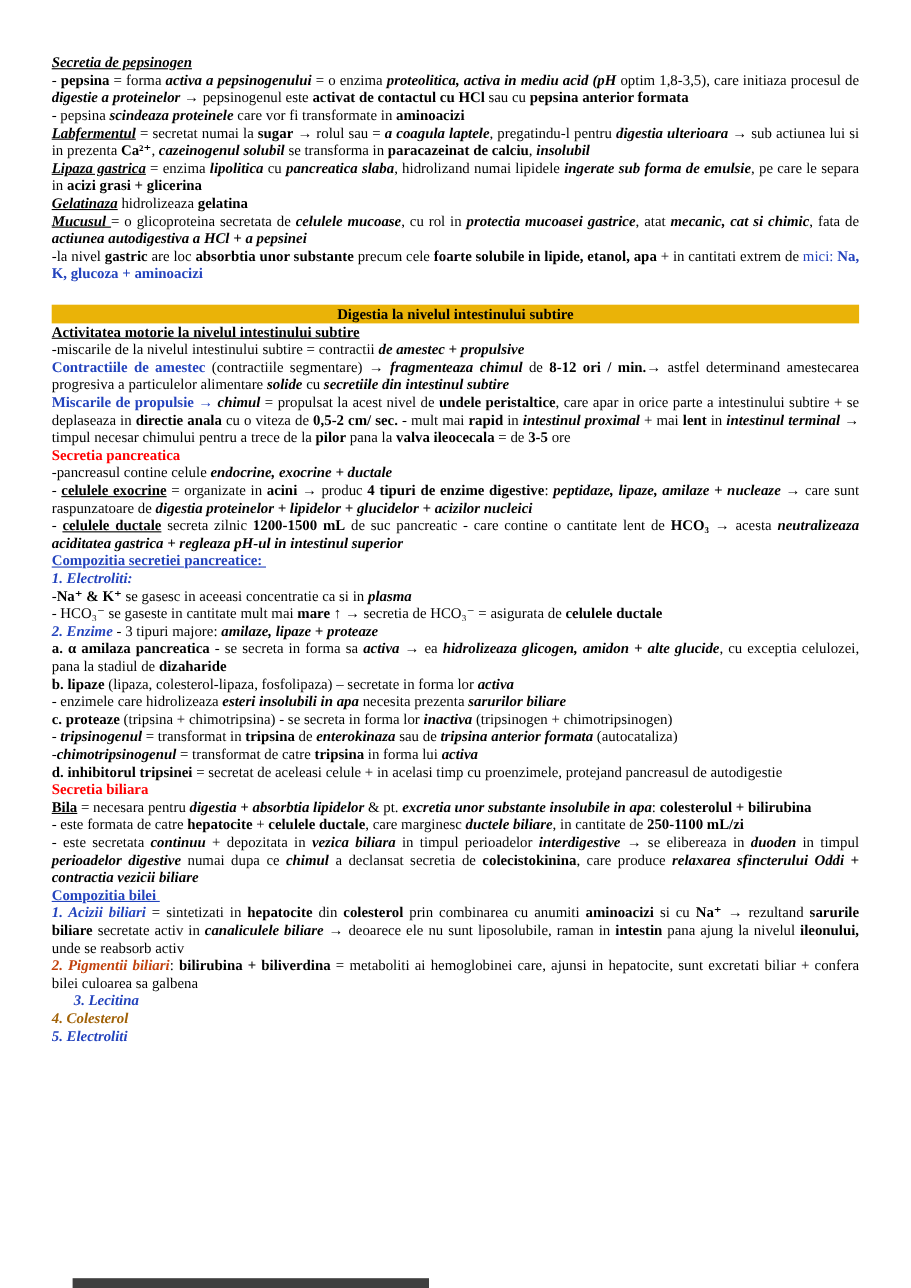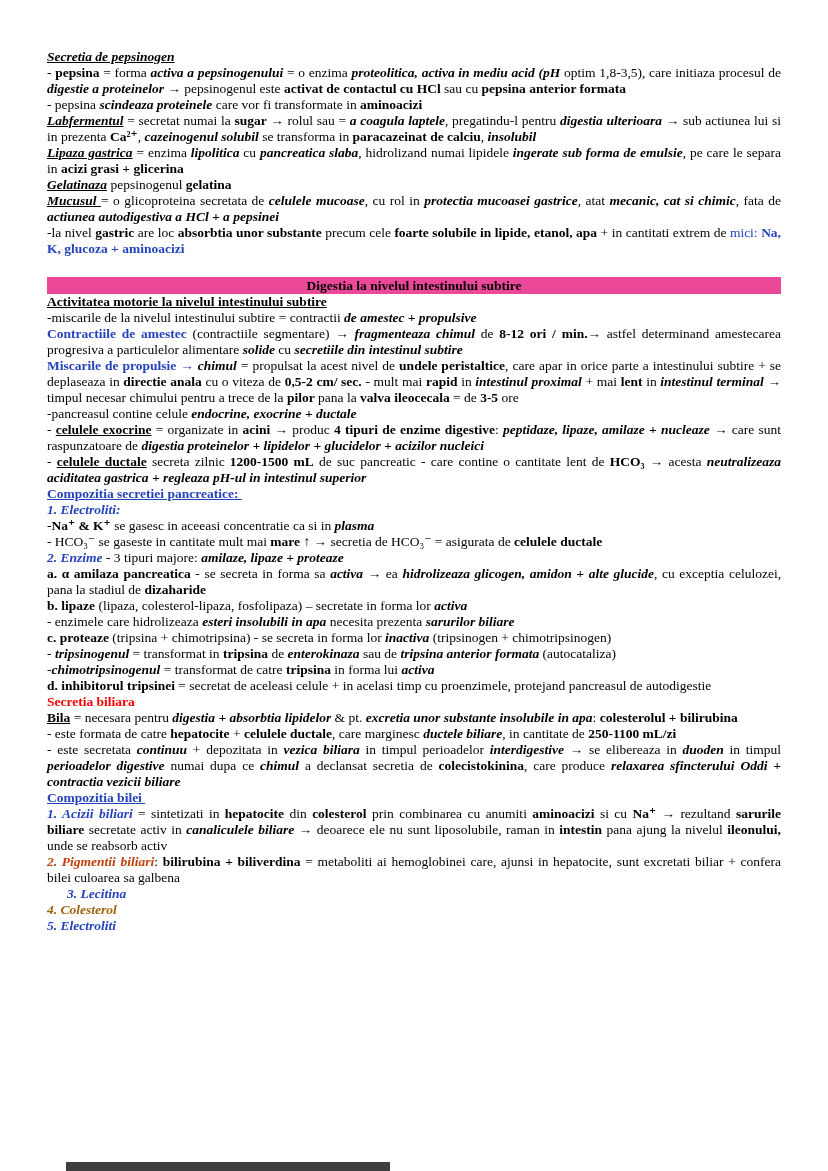--- a/index.html
+++ b/index.html
@@ -49,7 +49,7 @@
       <div class="para"><span>- pepsina </span><span class="b i">scindeaza proteinele</span><span> care vor fi transformate in </span><span class="b">aminoacizi</span></div>
       <div class="para"><span class="b i u">Labfermentul</span><span> = secretat numai la </span><span class="b">sugar</span><span> → rolul sau = </span><span class="b i">a coagula laptele</span><span>, pregatindu-l pentru </span><span class="b i">digestia ulterioara</span><span> → sub actiunea lui si in prezenta </span><span class="b">Ca²⁺</span><span>, </span><span class="b i">cazeinogenul solubil</span><span> se transforma in </span><span class="b">paracazeinat de calciu</span><span>, </span><span class="b i">insolubil</span></div>
       <div class="para"><span class="b i u">Lipaza gastrica</span><span> = enzima </span><span class="b i">lipolitica</span><span> cu </span><span class="b i">pancreatica slaba</span><span>, hidrolizand numai lipidele </span><span class="b i">ingerate sub forma de emulsie</span><span>, pe care le separa in </span><span class="b">acizi grasi + glicerina</span></div>
-      <div class="para"><span class="b i u">Gelatinaza</span><span> pepsinogenul </span><span class="b">gelatina</span></div>
+      <div class="para"><span class="b i u">Gelatinaza</span><span> hidrolizeaza </span><span class="b">gelatina</span></div>
       <div class="para"><span class="b i u">Mucusul </span><span>= o glicoproteina secretata de </span><span class="b i">celulele mucoase</span><span>, cu rol in </span><span class="b i">protectia mucoasei gastrice</span><span>, atat </span><span class="b i">mecanic, cat si chimic</span><span>, fata de </span><span class="b i">actiunea autodigestiva a HCl + a pepsinei</span></div>
       <div class="para"><span>-la nivel </span><span class="b">gastric</span><span> are loc </span><span class="b">absorbtia unor substante</span><span> precum cele </span><span class="b">foarte solubile in lipide, etanol, apa</span><span> + in cantitati extrem de </span><span style="color: rgb(35, 67, 189);">mici: </span><span class="b" style="color: rgb(35, 67, 189);">Na, K, glucoza + aminoacizi</span></div>
       <div class="para spacer"></div>

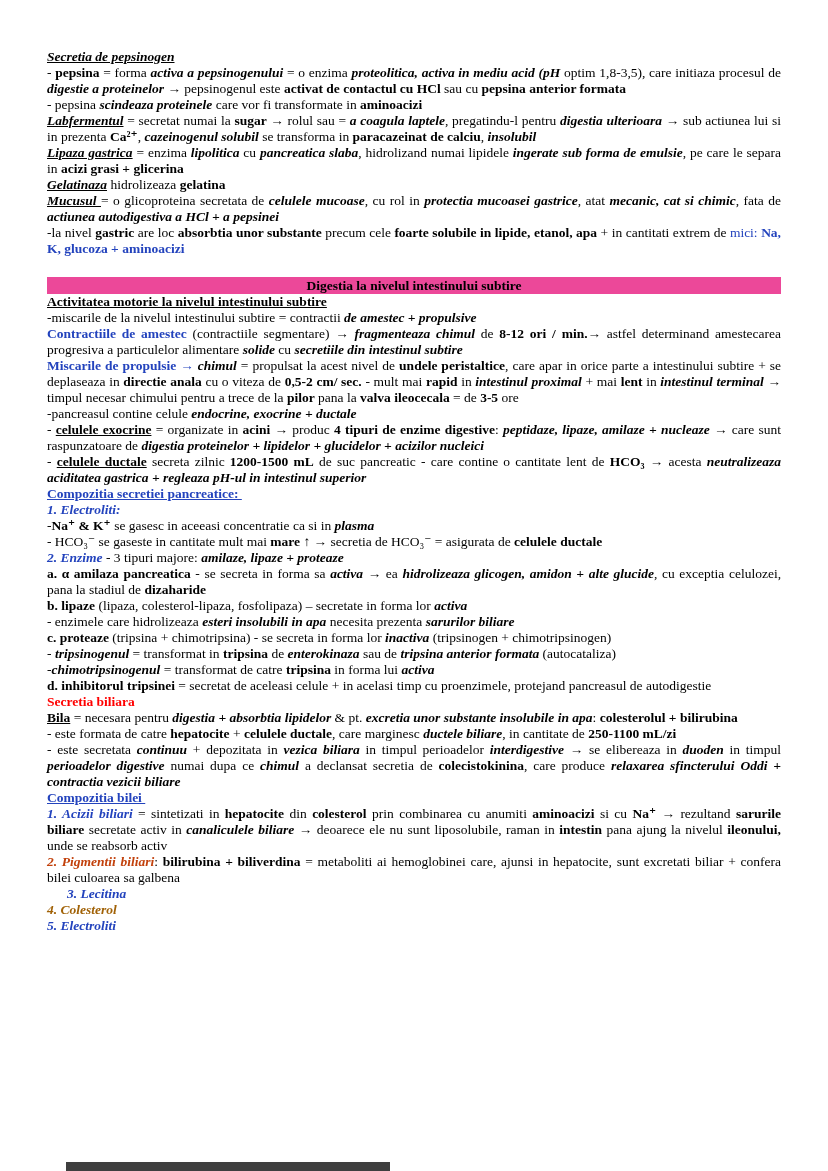--- a/index.html
+++ b/index.html
@@ -53,7 +53,7 @@
       <div class="para"><span class="b i u">Mucusul </span><span>= o glicoproteina secretata de </span><span class="b i">celulele mucoase</span><span>, cu rol in </span><span class="b i">protectia mucoasei gastrice</span><span>, atat </span><span class="b i">mecanic, cat si chimic</span><span>, fata de </span><span class="b i">actiunea autodigestiva a HCl + a pepsinei</span></div>
       <div class="para"><span>-la nivel </span><span class="b">gastric</span><span> are loc </span><span class="b">absorbtia unor substante</span><span> precum cele </span><span class="b">foarte solubile in lipide, etanol, apa</span><span> + in cantitati extrem de </span><span style="color: rgb(35, 67, 189);">mici: </span><span class="b" style="color: rgb(35, 67, 189);">Na, K, glucoza + aminoacizi</span></div>
       <div class="para spacer"></div>
-      <div class="para highlight" style="background: #ec4899;"><span class="b">Digestia la nivelul intestinului subtire</span></div>
+      <div class="para highlight" style="background: #eab308;"><span class="b">Digestia la nivelul intestinului subtire</span></div>
       <div class="para"><span class="b u">Activitatea motorie la nivelul intestinului subtire</span></div>
       <div class="para"><span>-miscarile de la nivelul intestinului subtire = contractii </span><span class="b i">de amestec + propulsive</span></div>
       <div class="para"><span class="b" style="color: rgb(35, 67, 189);">Contractiile de amestec</span><span> (contractiile segmentare) → </span><span class="b i">fragmenteaza chimul</span><span> de </span><span class="b">8-12 ori / min.</span><span>→ astfel determinand amestecarea progresiva a particulelor alimentare </span><span class="b i">solide</span><span> cu </span><span class="b i">secretiile din intestinul subtire</span></div>

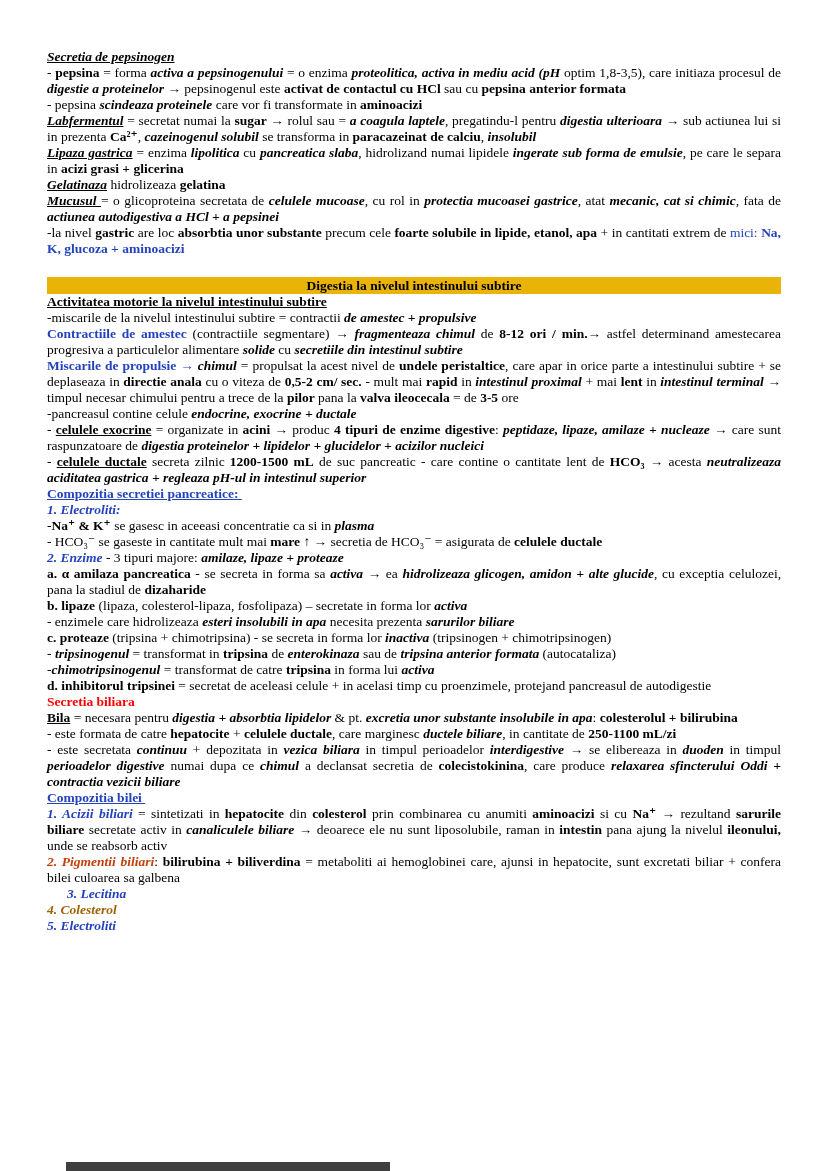--- a/index.html
+++ b/index.html
@@ -58,6 +58,7 @@
       <div class="para"><span>-miscarile de la nivelul intestinului subtire = contractii </span><span class="b i">de amestec + propulsive</span></div>
       <div class="para"><span class="b" style="color: rgb(35, 67, 189);">Contractiile de amestec</span><span> (contractiile segmentare) → </span><span class="b i">fragmenteaza chimul</span><span> de </span><span class="b">8-12 ori / min.</span><span>→ astfel determinand amestecarea progresiva a particulelor alimentare </span><span class="b i">solide</span><span> cu </span><span class="b i">secretiile din intestinul subtire</span></div>
       <div class="para"><span class="b" style="color: rgb(35, 67, 189);">Miscarile de propulsie</span><span class="b" style="color: rgb(35, 67, 189);"> → </span><span class="b i">chimul</span><span> = propulsat la acest nivel de </span><span class="b">undele peristaltice</span><span>, care apar in orice parte a intestinului subtire + se deplaseaza in </span><span class="b">directie anala</span><span> cu o viteza de </span><span class="b">0,5-2 cm/ sec.</span><span> - mult mai </span><span class="b">rapid</span><span> in </span><span class="b i">intestinul proximal</span><span> + mai </span><span class="b">lent</span><span> in </span><span class="b i">intestinul terminal</span><span> → timpul necesar chimului pentru a trece de la </span><span class="b">pilor</span><span> pana la </span><span class="b">valva ileocecala</span><span> = de </span><span class="b">3-5</span><span> ore</span></div>
+      <div class="para"><span class="b" style="color: rgb(255, 0, 0);">Secretia pancreatica</span></div>
       <div class="para"><span>-pancreasul contine celule </span><span class="b i">endocrine, exocrine + ductale</span></div>
       <div class="para"><span>- </span><span class="b u">celulele exocrine</span><span> = organizate in </span><span class="b">acini</span><span> → produc </span><span class="b">4 tipuri de enzime digestive</span><span>: </span><span class="b i">peptidaze, lipaze, amilaze + nucleaze</span><span> → care sunt raspunzatoare de </span><span class="b i">digestia proteinelor + lipidelor + glucidelor + acizilor nucleici</span></div>
       <div class="para"><span>- </span><span class="b u">celulele ductale</span><span> secreta zilnic </span><span class="b">1200-1500 mL</span><span> de suc pancreatic - care contine o cantitate lent de </span><span class="b">HCO₃</span><span> → acesta </span><span class="b i">neutralizeaza aciditatea gastrica + regleaza pH-ul in intestinul superior</span></div>

